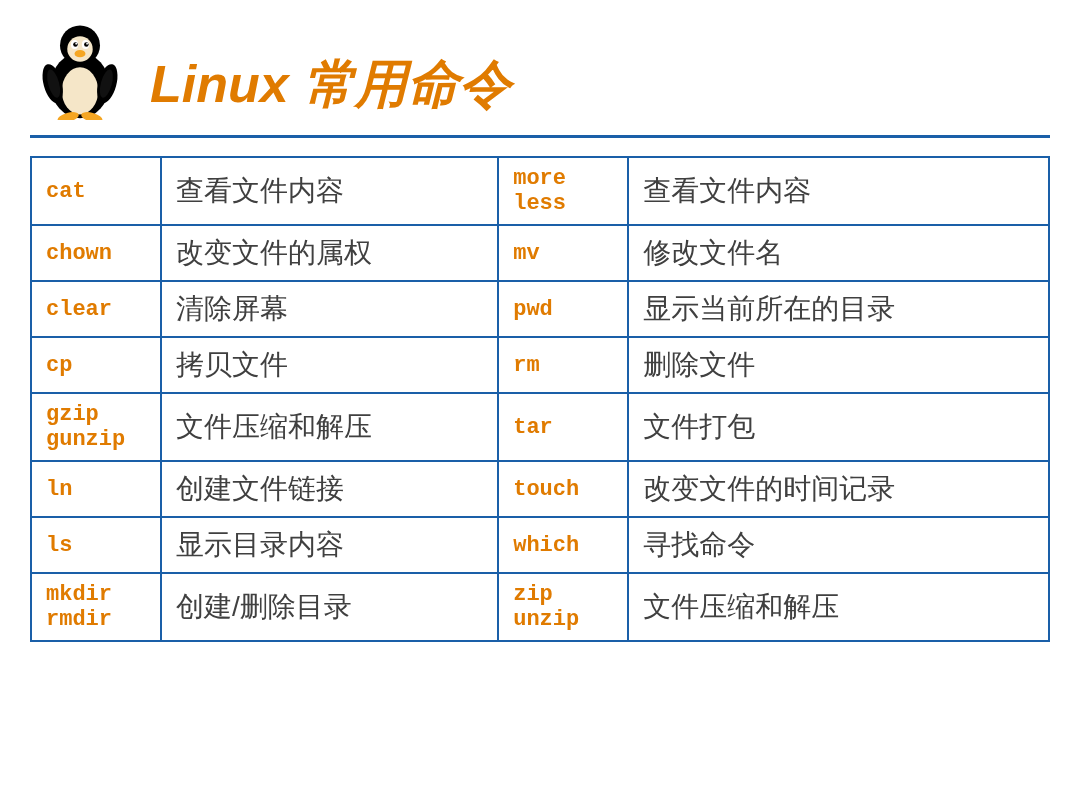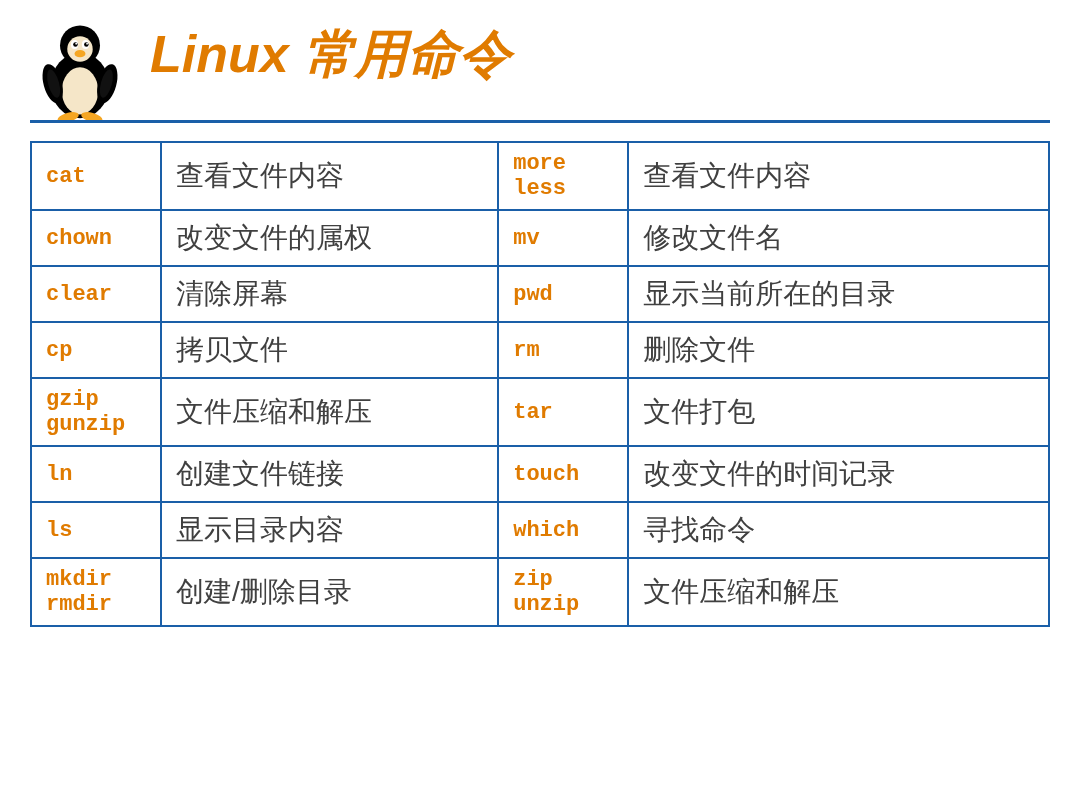--- a/index.html
+++ b/index.html
@@ -20,7 +20,8 @@
 
     .header {
       display: flex;
-      align-items: flex-start;
+      align-items: flex-end;
+      padding-bottom: 15px;
       border-bottom: 3px solid #1a5fa8;
       margin-bottom: 18px;
     }

